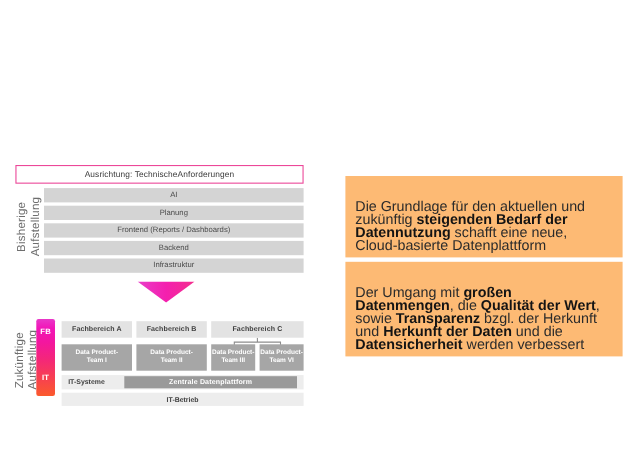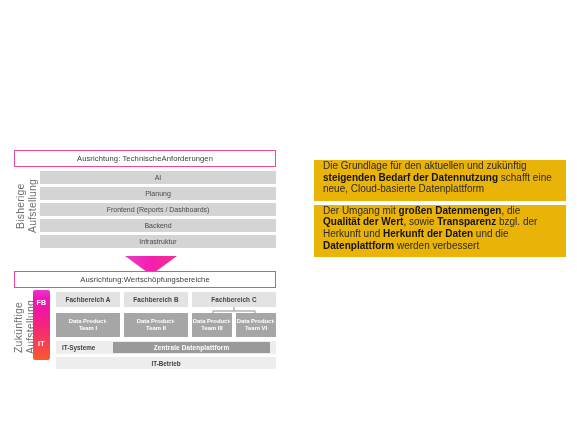--- a/index.html
+++ b/index.html
@@ -114,11 +114,11 @@
   
   .bullets{position:absolute;left:314px;top:160px;width:252px;}
   .bullet{
-    background:#eab308;
-    box-sizing:border-box;
-    padding:0 9px 6px 9px;
+    background:#fdba74;
+    box-sizing:border-box;
+    padding:22px 9px 6px 9px;
     margin-bottom:4px;
-    font-size:10px;
+    font-size:13px;
     line-height:11.6px;
     color:#2b2b2b;
   }

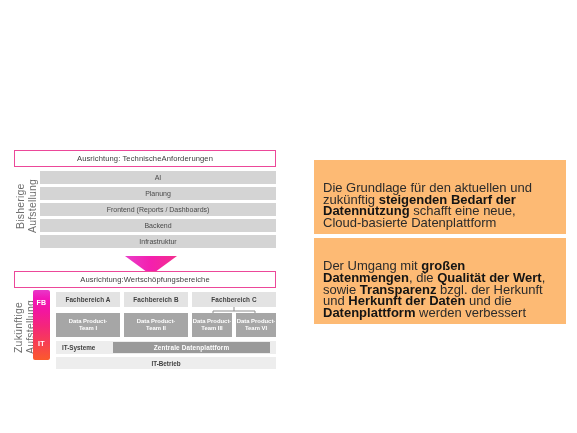--- a/index.html
+++ b/index.html
@@ -159,10 +159,6 @@
     <div class="vlabel" style="left:12px;top:288px;width:24px;height:78px;">Zukünftige
 Aufstellung</div>
 
-    <div class="hdrbox" style="left:14px;top:271px;width:262px;height:17px;">
-      <b style="font-weight:normal">Ausrichtung: </b>
-        <b>Wertschöpfungsbereiche</b>
-    </div>
 
     <div class="gradbar" style="left:33px;top:290px;width:17px;height:70px;">
       <div class="gradlbl" style="top:9px;">FB</div>

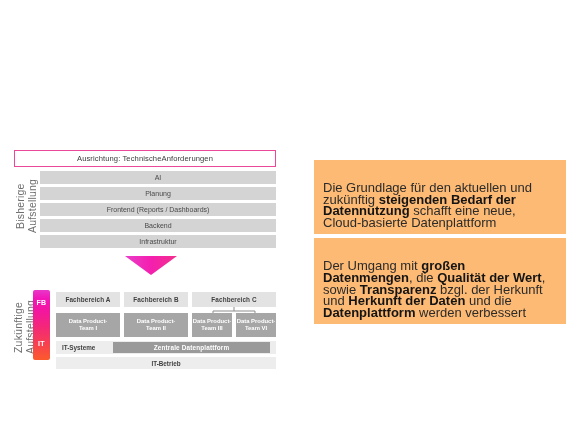--- a/index.html
+++ b/index.html
@@ -192,7 +192,7 @@
 
   <div class="bullets">
     <div class="bullet"><span>Die Grundlage für den aktuellen und zukünftig </span><b>steigenden Bedarf der Datennutzung</b><span> schafft eine neue, Cloud-basierte Datenplattform</span></div>
-    <div class="bullet"><span>Der Umgang mit </span><b>großen Datenmengen</b><span>, die </span><b>Qualität der Wert</b><span>, sowie </span><b>Transparenz</b><span> bzgl. der Herkunft und </span><b>Herkunft der Daten</b><span> und die </span><b>Datenplattform</b><span> werden verbessert</span></div>
+    <div class="bullet"><span>Der Umgang mit </span><b>großen Datenmengen</b><span>, die </span><b>Qualität der Wert</b><span>, sowie </span><b>Transparenz</b><span> bzgl. der Herkunft und </span><b>Herkunft der Daten</b><span> und die </span><b>Datensicherheit</b><span> werden verbessert</span></div>
   </div>
 
 </div>

